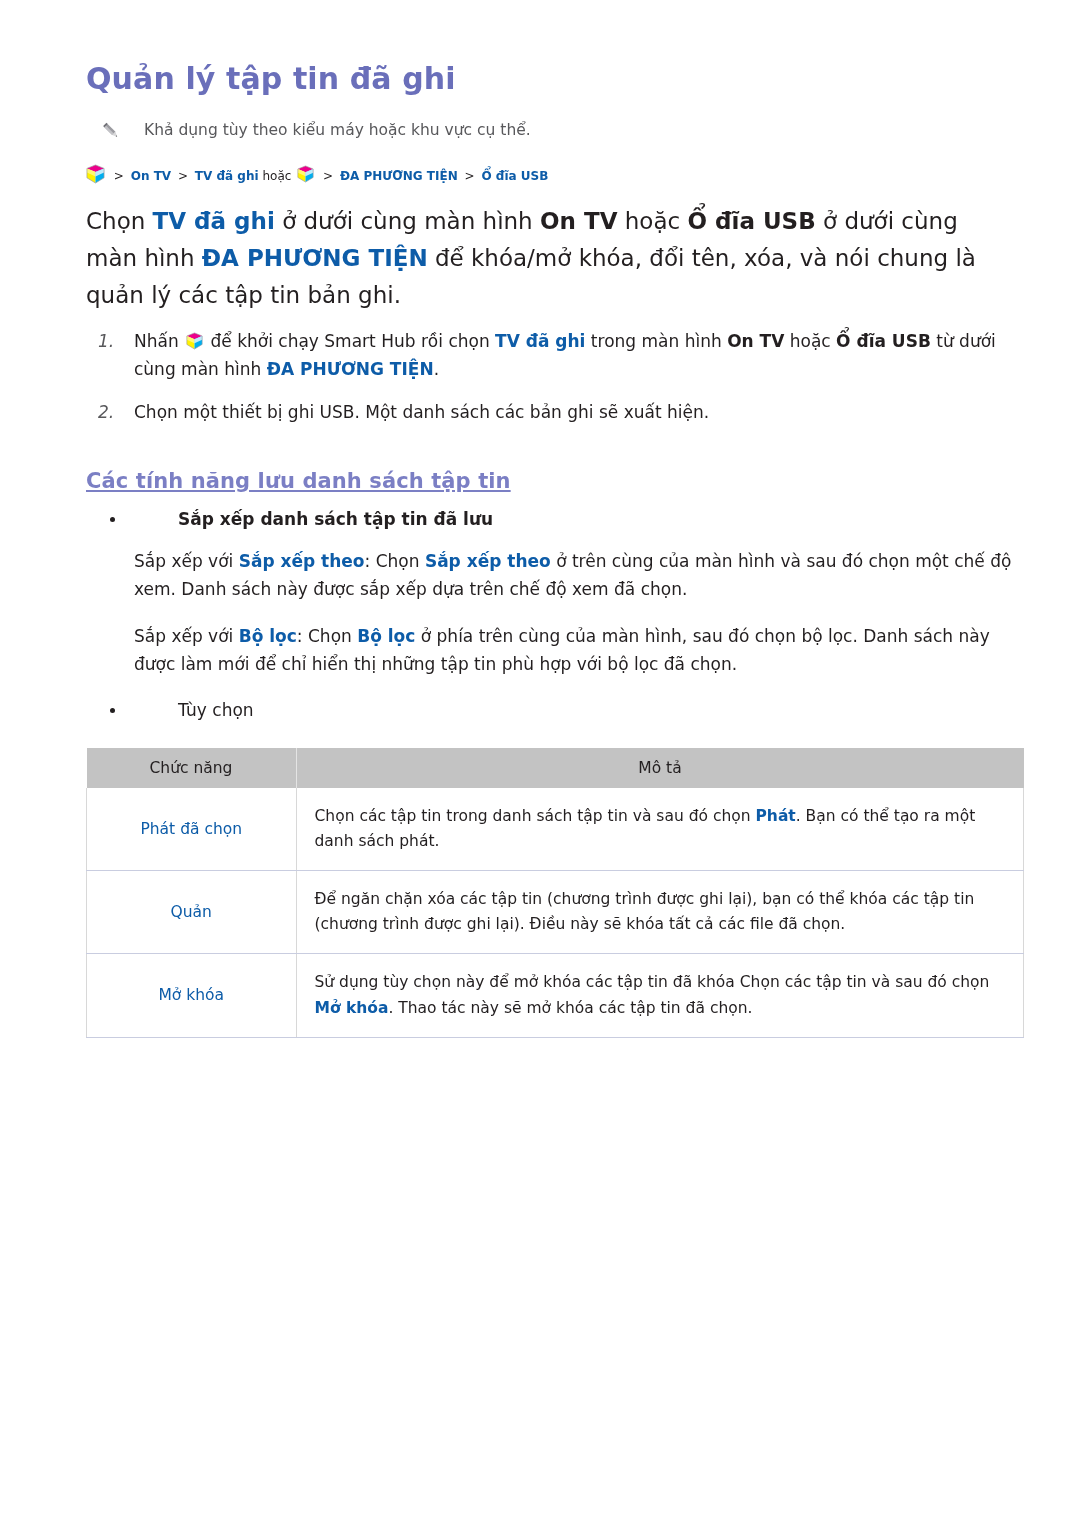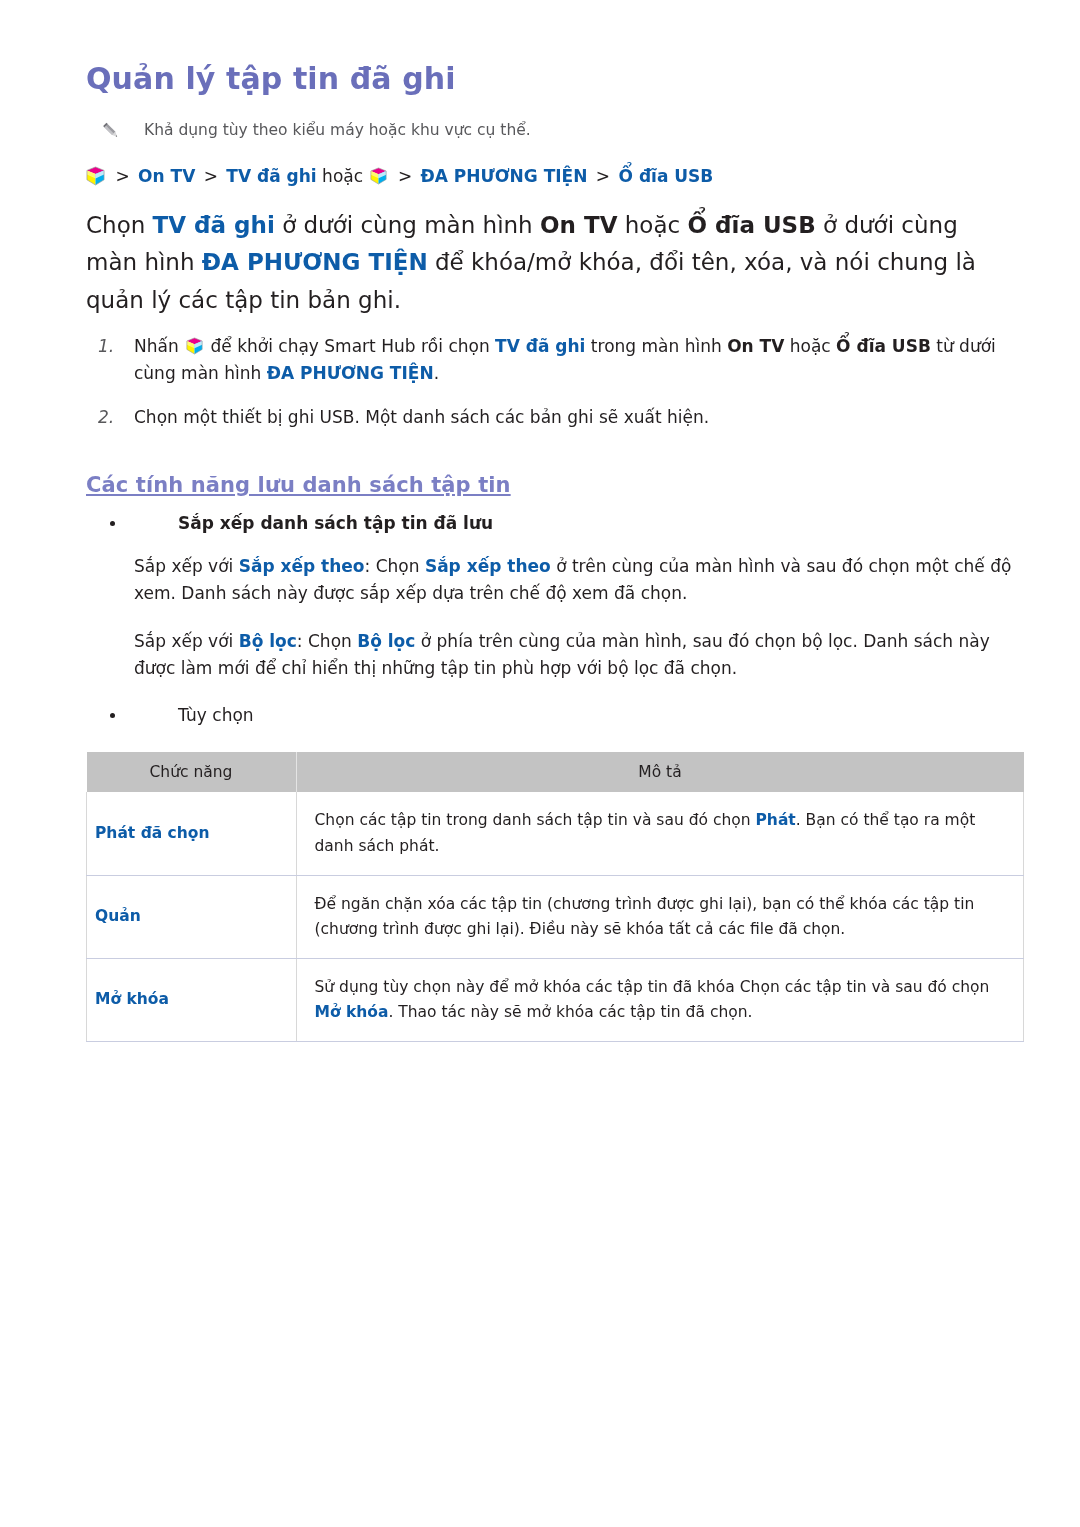--- a/index.html
+++ b/index.html
@@ -68,7 +68,7 @@
 
   
   .breadcrumb {
-    font-size: 17px;
+    font-size: 12px;
     line-height: 1.5;
     margin: 0 0 18px 0;
     color: #231f20;

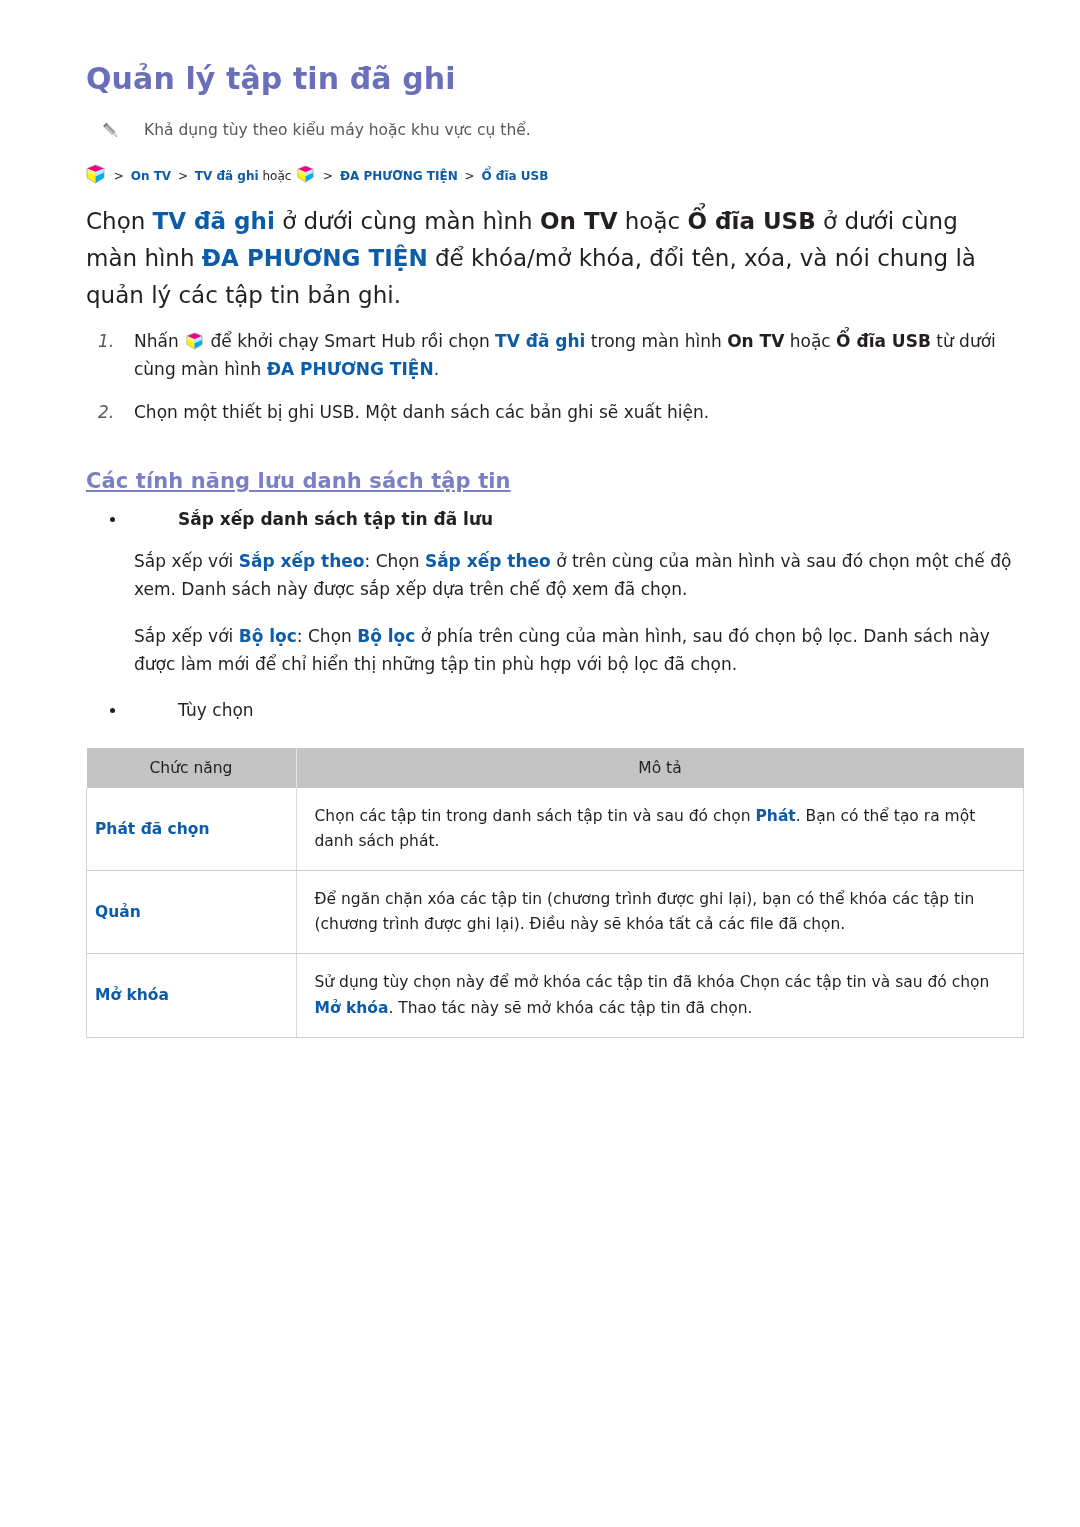--- a/index.html
+++ b/index.html
@@ -211,7 +211,8 @@
   }
   table.opts-table td.func-cell {
     width: 193px;
-    font-weight: bold;
+    text-align: center;
+    font-weight: normal;
     color: #0d5ca8;
     border-right: 1px solid #d8d8d8;
     border-left: 1px solid #d8d8d8;

